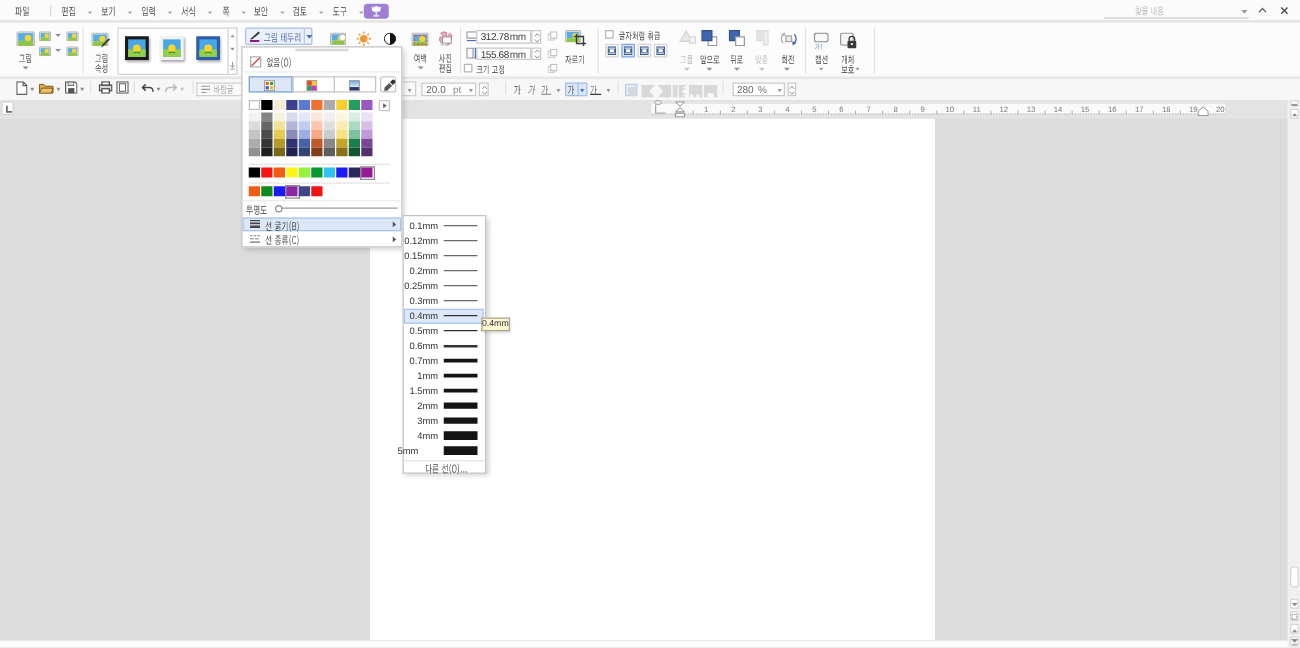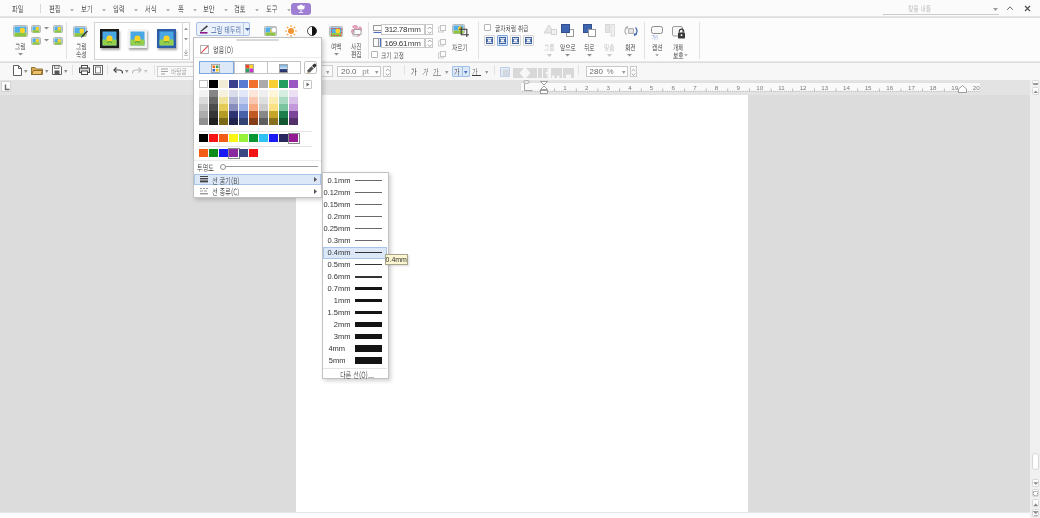--- a/index.html
+++ b/index.html
@@ -336,7 +336,7 @@
       </svg>
     </div>
     <div class="fld" style="left:380.5px;top:37.5px;width:44px;height:10.5px;line-height:9.5px;letter-spacing:-0.3px">
-      <span style="position:absolute;left:3px">169.61</span>
+      <span style="position:absolute;left:3px">155.68</span>
       <span style="position:absolute;right:3px;color:#444">mm</span>
     </div>
     <div style="left:425px;top:24px;width:7.5px;height:10.5px;background:#fff;border:1px solid #c9c9c9">

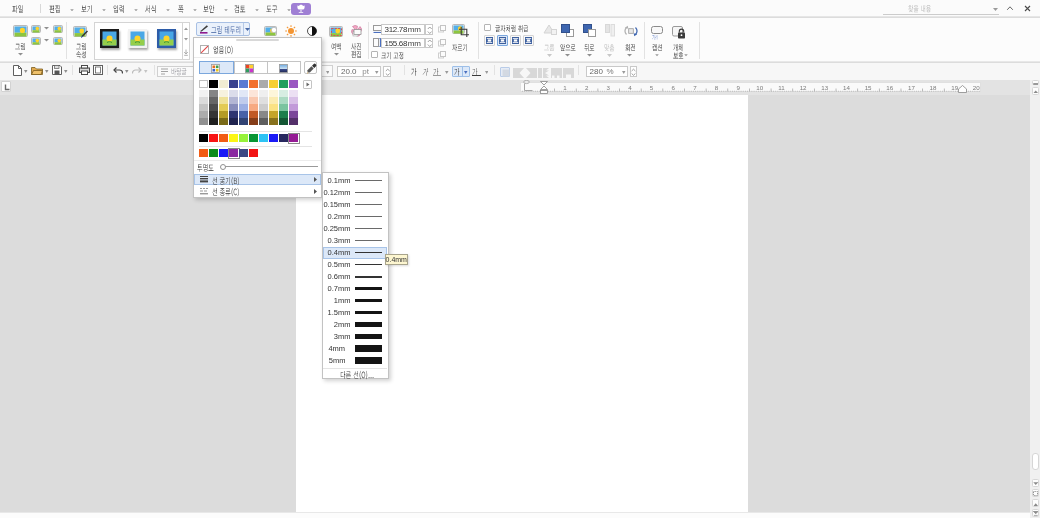--- a/index.html
+++ b/index.html
@@ -1237,7 +1237,7 @@
     <div style="left:355px;top:322.40px;width:26.5px;height:4.2px;background:#141414"></div>
     <div style="left:323px;top:330.5px;width:27.5px;height:12px;font-size:7.5px;color:#333;text-align:right;line-height:12px">3mm</div>
     <div style="left:355px;top:333.90px;width:26.5px;height:5.2px;background:#141414"></div>
-    <div style="left:323px;top:342.5px;width:27.5px;height:12px;font-size:7.5px;color:#333;text-align:center;line-height:12px">4mm</div>
+    <div style="left:323px;top:342.5px;width:27.5px;height:12px;font-size:7.5px;color:#333;text-align:right;line-height:12px">4mm</div>
     <div style="left:355px;top:345.40px;width:26.5px;height:6.2px;background:#141414"></div>
     <div style="left:318px;top:354.5px;width:27.5px;height:12px;font-size:7.5px;color:#333;text-align:right;line-height:12px">5mm</div>
     <div style="left:355px;top:356.90px;width:26.5px;height:7.2px;background:#141414"></div>

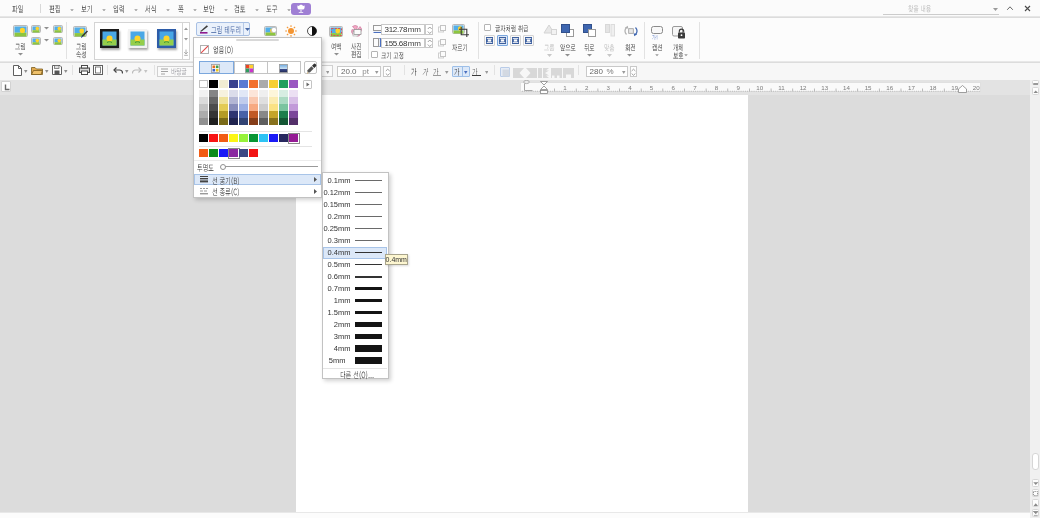--- a/index.html
+++ b/index.html
@@ -1239,7 +1239,7 @@
     <div style="left:355px;top:333.90px;width:26.5px;height:5.2px;background:#141414"></div>
     <div style="left:323px;top:342.5px;width:27.5px;height:12px;font-size:7.5px;color:#333;text-align:right;line-height:12px">4mm</div>
     <div style="left:355px;top:345.40px;width:26.5px;height:6.2px;background:#141414"></div>
-    <div style="left:318px;top:354.5px;width:27.5px;height:12px;font-size:7.5px;color:#333;text-align:right;line-height:12px">5mm</div>
+    <div style="left:318px;top:354.5px;width:27.5px;height:12px;font-size:7.5px;color:#333;text-align:left;line-height:12px">5mm</div>
     <div style="left:355px;top:356.90px;width:26.5px;height:7.2px;background:#141414"></div>
     <div style="left:323px;top:367.5px;width:64px;height:1px;background:#e4e4e4"></div>
     <div style="left:340px;top:369.5px"><svg class="kt" width="34" height="8" viewBox="0 0 34 8" style="overflow:visible">

